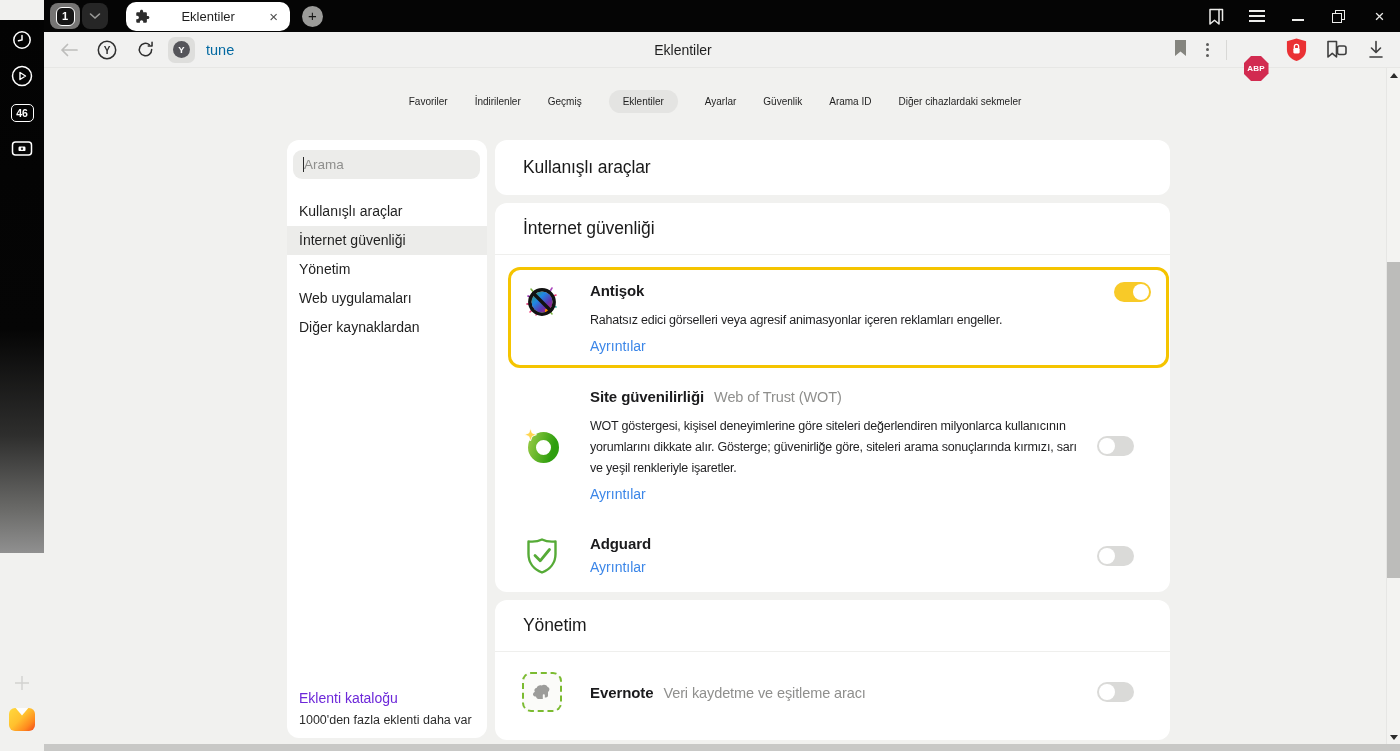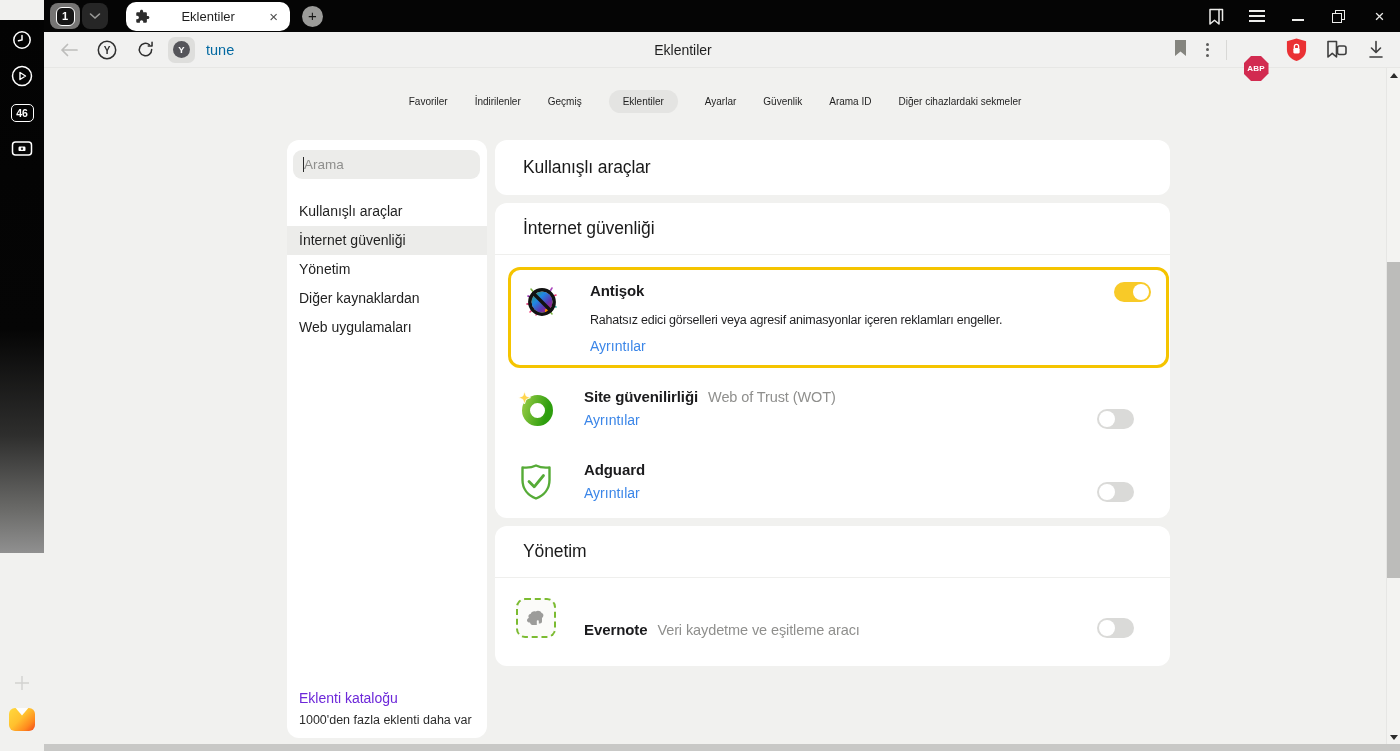--- a/index.html
+++ b/index.html
@@ -291,8 +291,8 @@
         <div class="pitem">Kullanışlı araçlar</div>
         <div class="pitem active">İnternet güvenliği</div>
         <div class="pitem">Yönetim</div>
+        <div class="pitem">Web uygulamaları</div>
         <div class="pitem">Diğer kaynaklardan</div>
-        <div class="pitem">Web uygulamaları</div>
       </div>
       <div class="panel-footer">
         <div class="catalog-link">Eklenti kataloğu</div>

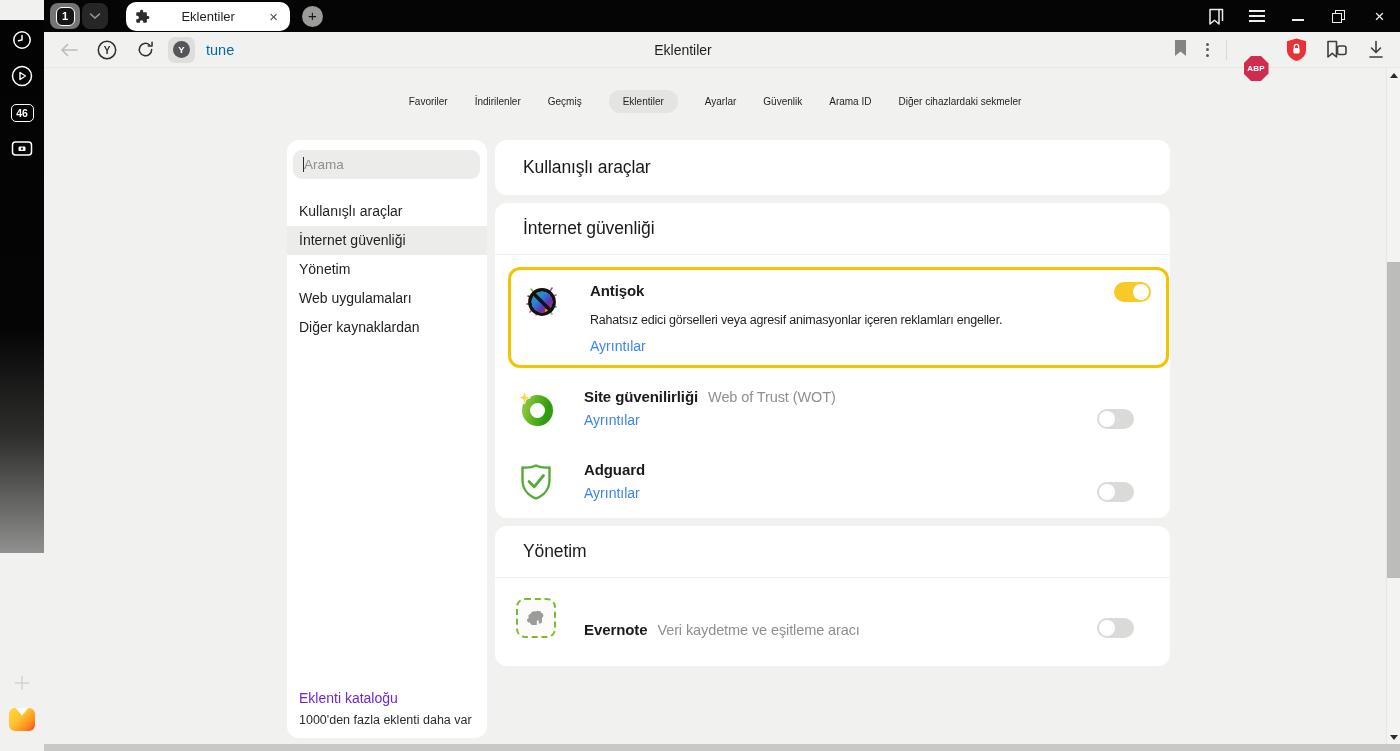--- a/index.html
+++ b/index.html
@@ -92,7 +92,7 @@
   .hdr-divided { border-bottom:1px solid #efefed; }
   .card-management { min-height:140px; }
 
-  .ext-row { display:flex; align-items:flex-end; padding:20px 36px 12px 21px; }
+  .ext-row { display:flex; align-items:center; padding:20px 36px 12px 27px; }
   .hl-box { border:3px solid #f5c400; border-radius:12px; margin:12px 1px 0 13px; padding:12px 15px 10px 11px;
             display:flex; align-items:flex-start; }
   .ext-icon { width:40px; height:40px; flex:none; margin-right:28px; }

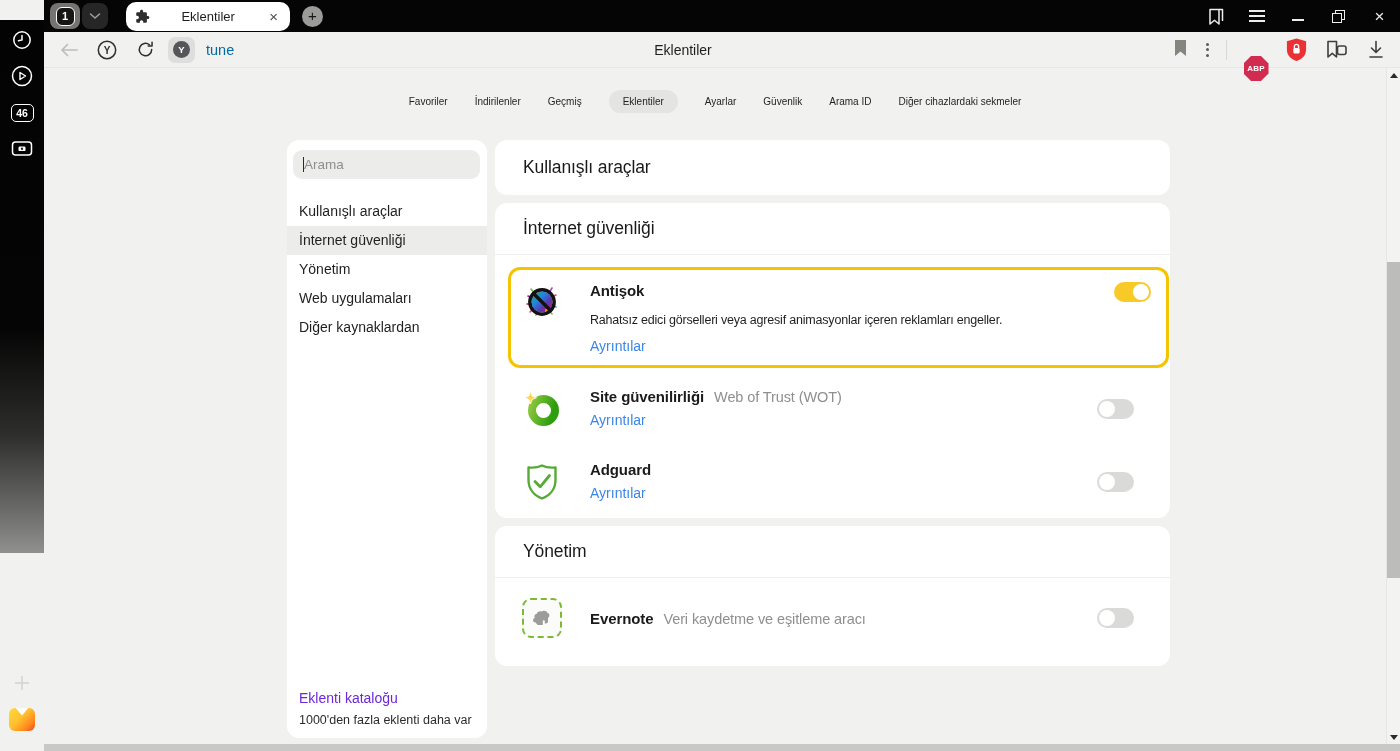--- a/index.html
+++ b/index.html
@@ -371,6 +371,7 @@
               <span class="ext-title">Site güvenilirliği</span>
               <span class="ext-sub">Web of Trust (WOT)</span>
             </div>
+            <div class="ext-desc">WOT göstergesi, kişisel deneyimlerine göre siteleri değerlendiren milyonlarca kullanıcının yorumlarını dikkate alır. Gösterge; güvenirliğe göre, siteleri arama sonuçlarında kırmızı, sarı ve yeşil renkleriyle işaretler.</div>
             <span class="ext-link">Ayrıntılar</span>
           </div>
           <div class="toggle off">

